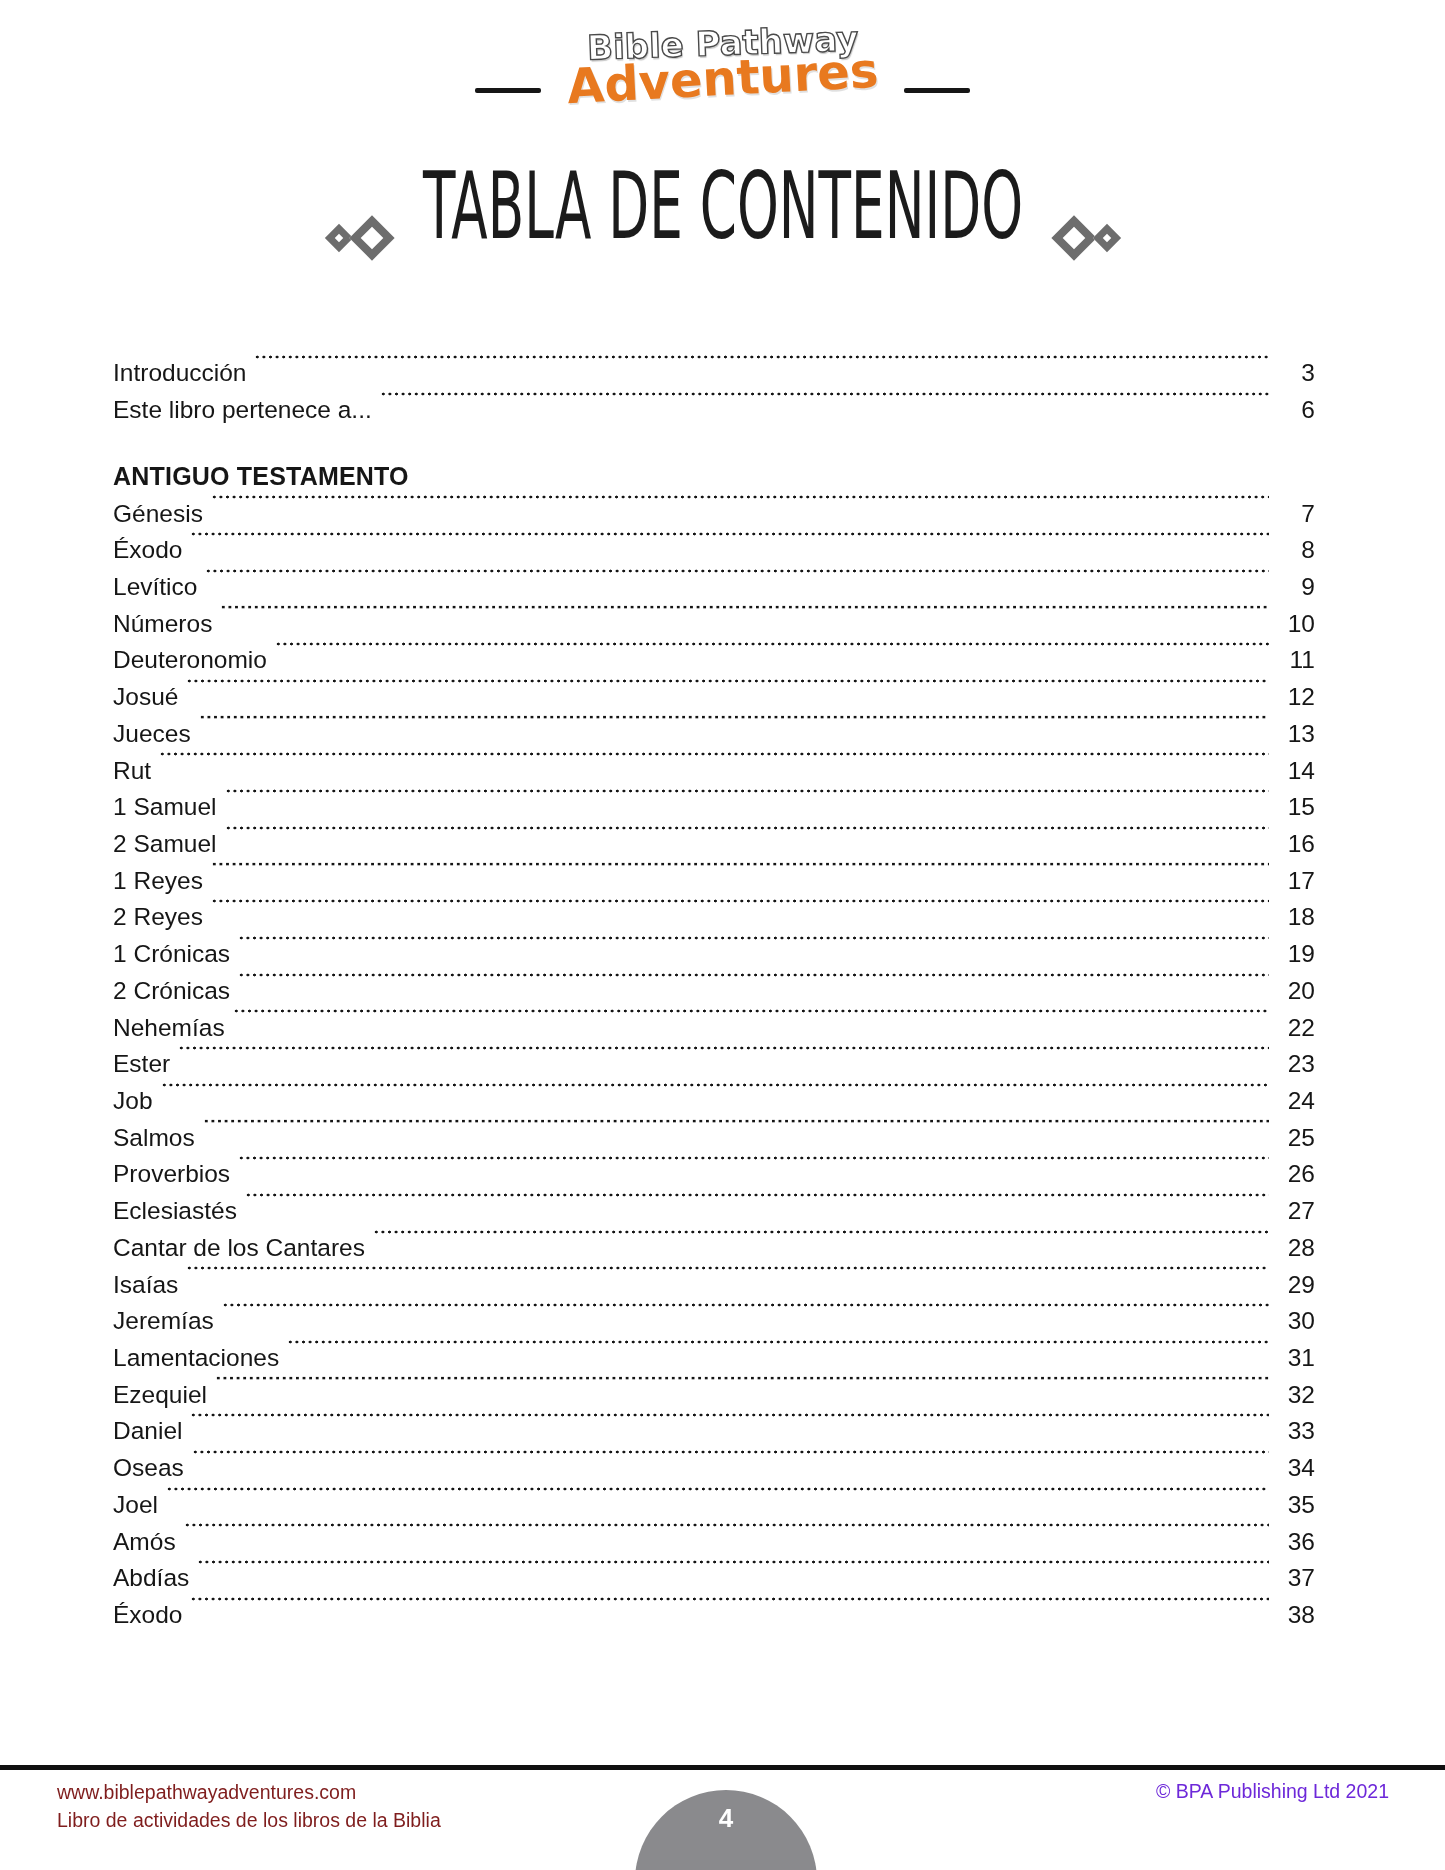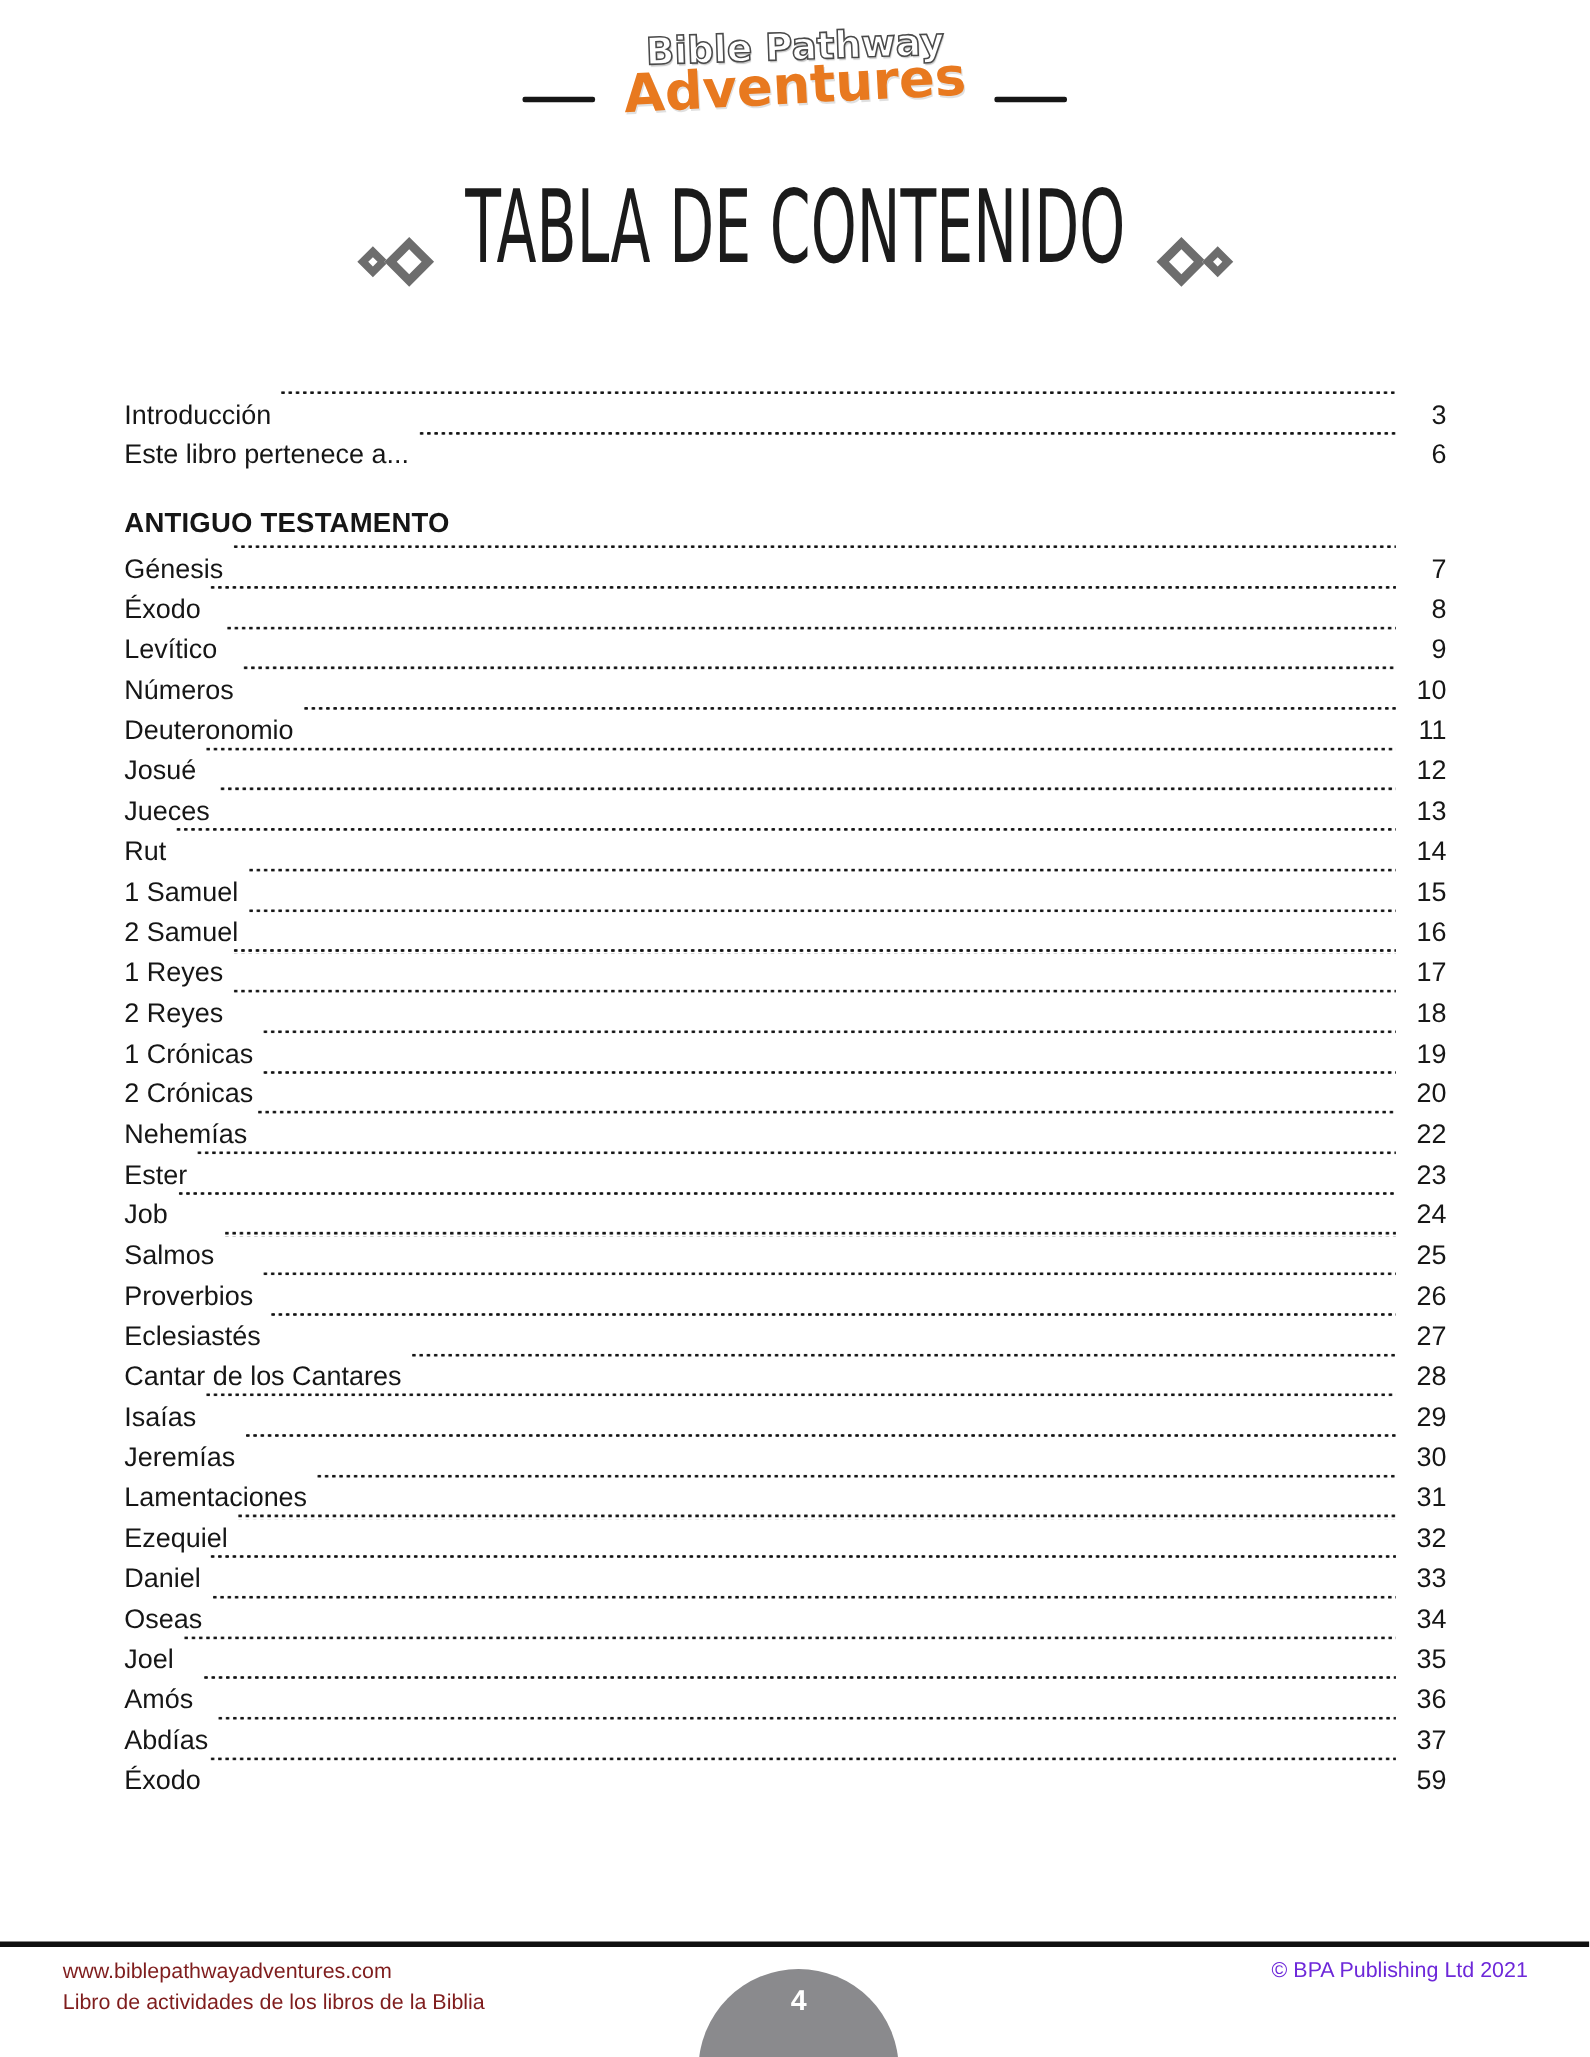--- a/index.html
+++ b/index.html
@@ -41,7 +41,7 @@
 
   
   .toc{margin:101px 130px 0 113px;}
-  .row{display:flex;align-items:flex-end;height:36.72px;font-size:24.5px;}
+  .row{display:flex;align-items:center;height:36.72px;font-size:24.5px;}
   .row .label{white-space:nowrap;}
   .leader{
     flex:1 1 auto;height:4.2px;margin:0 4px 0 8px;align-self:baseline;

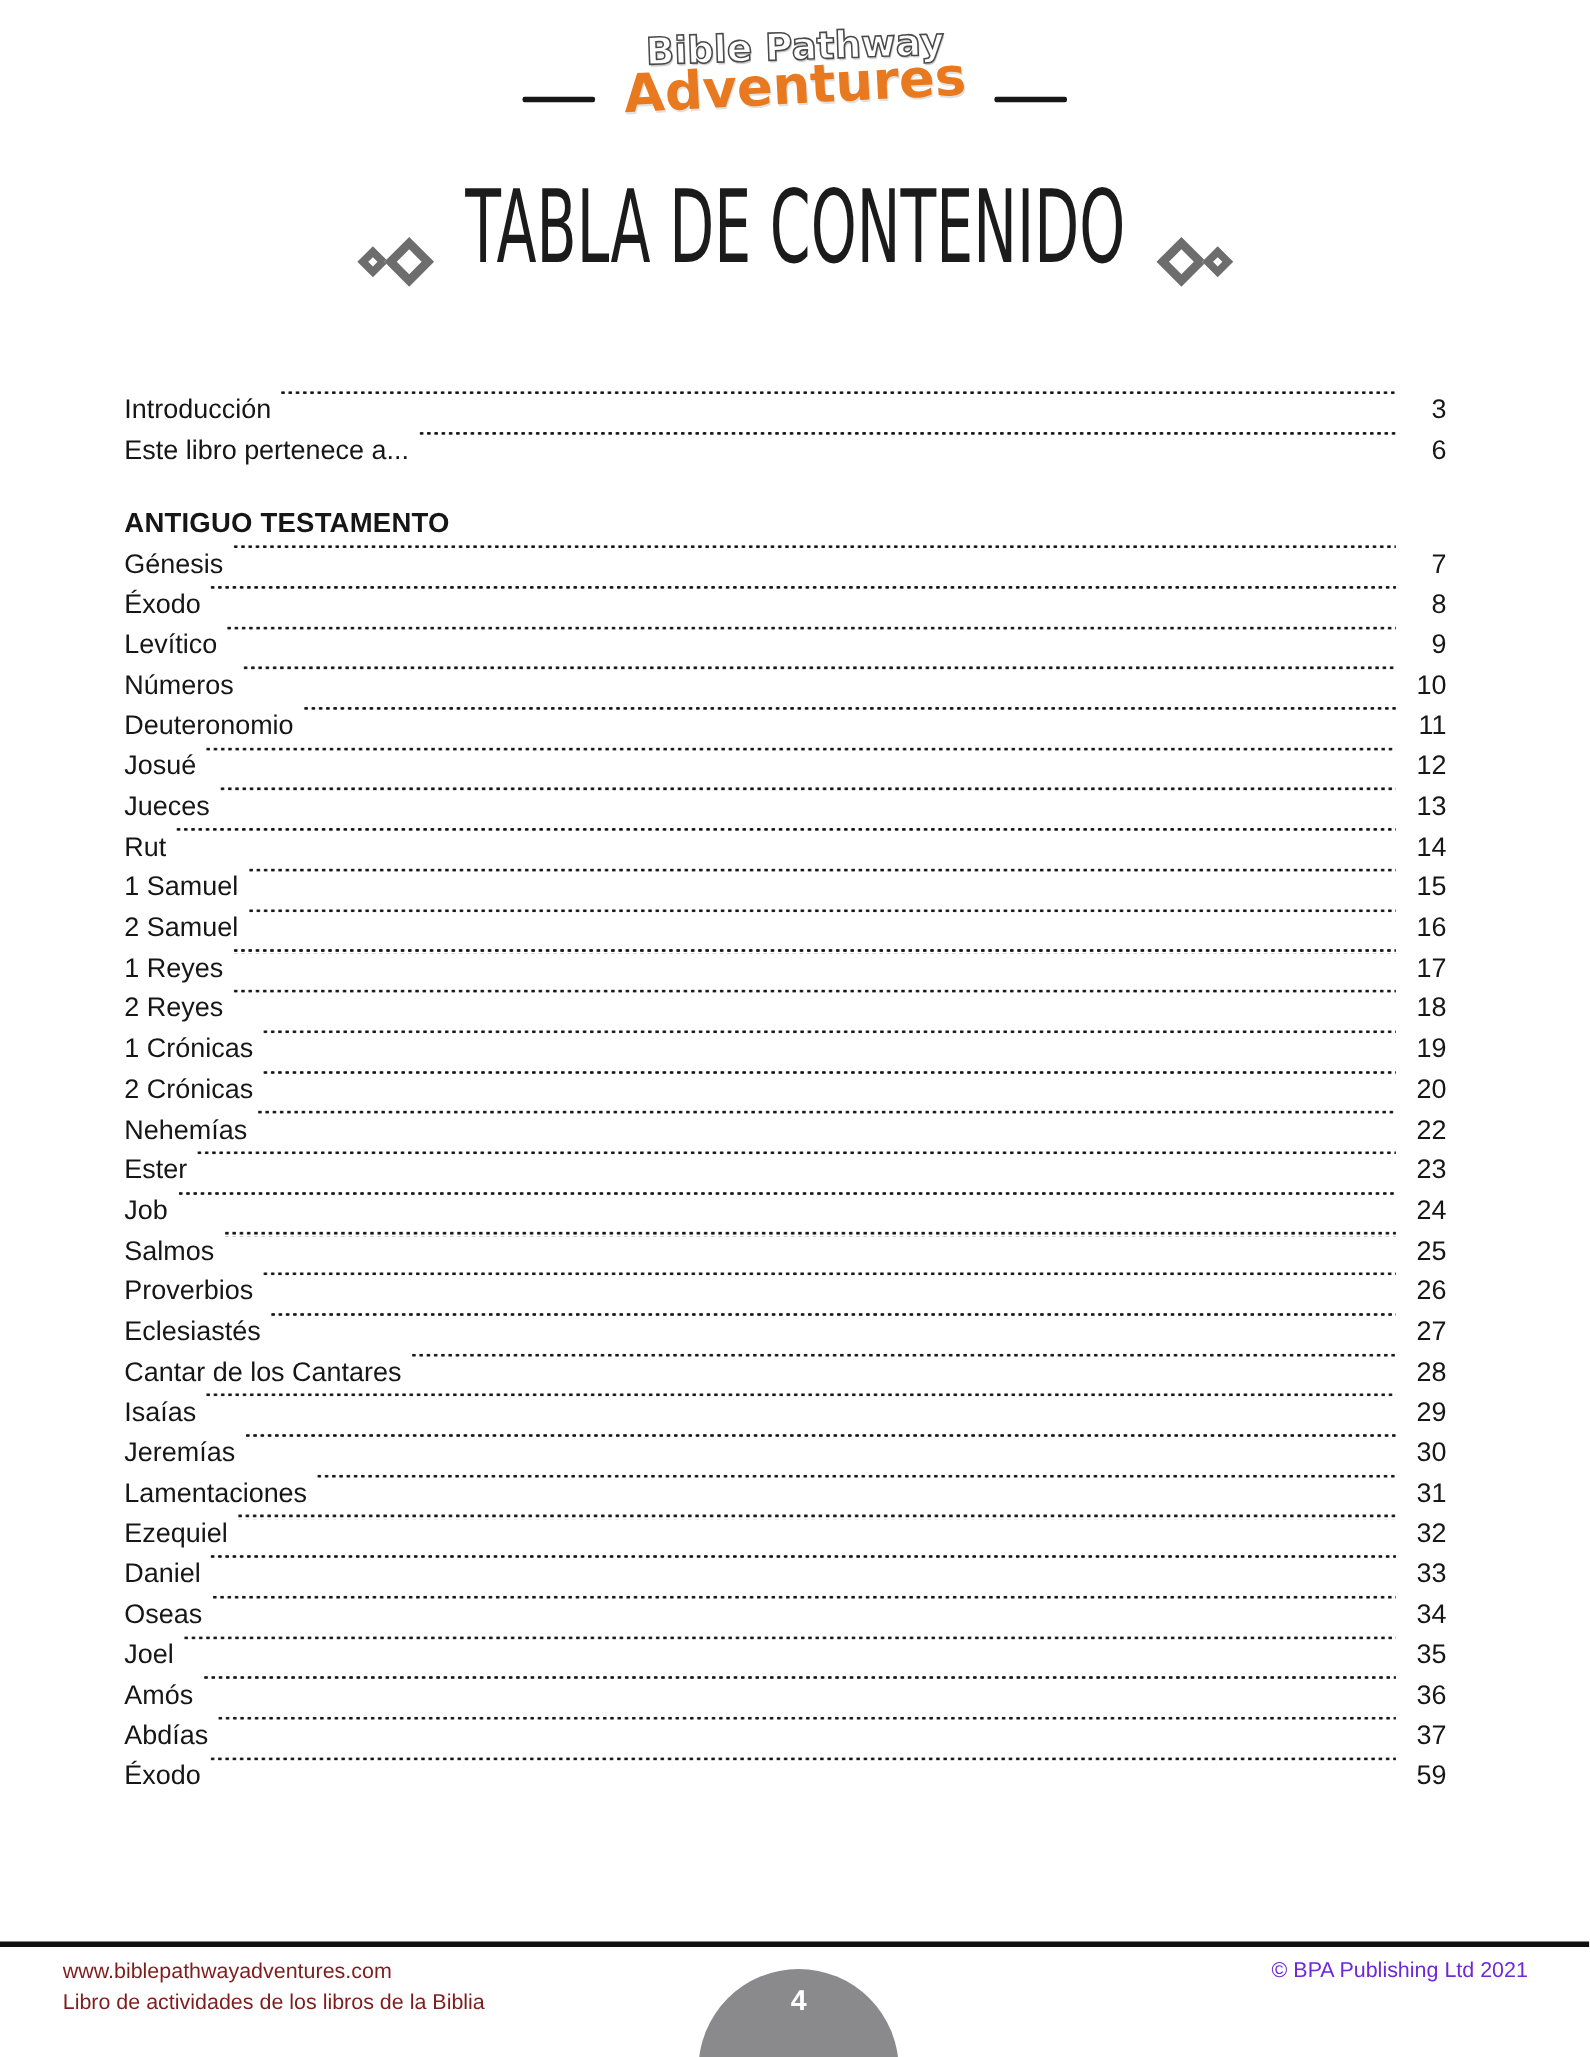--- a/index.html
+++ b/index.html
@@ -292,7 +292,7 @@
   <div class="row">
     <span class="label">Éxodo</span>
     <span class="leader"></span>
-    <span class="page-num">59</span>
+    <span class="page-num">38</span>
   </div>
 </div>
   </main>

